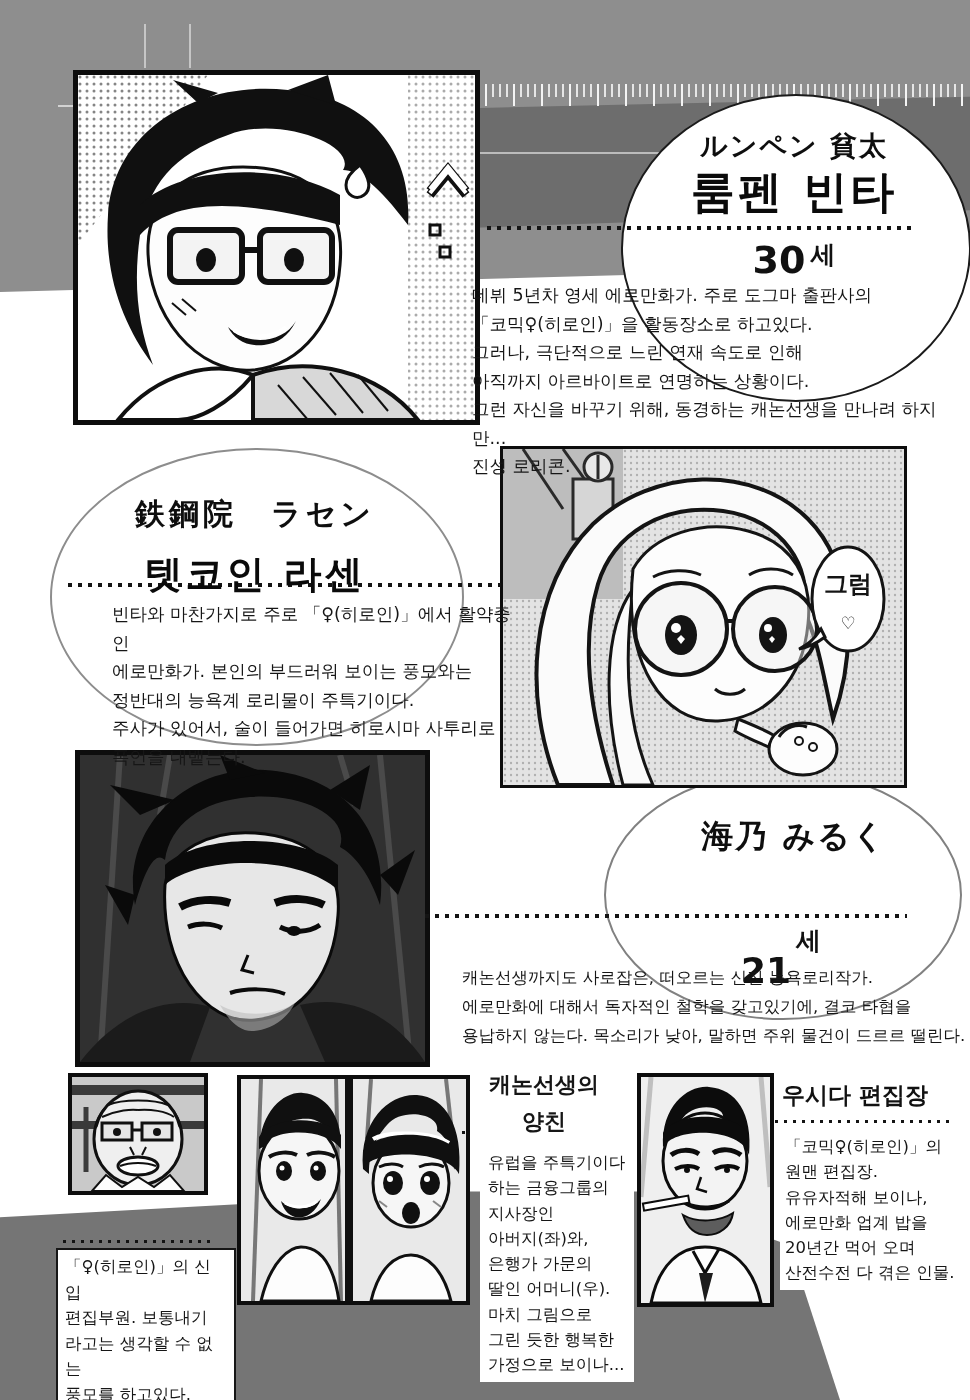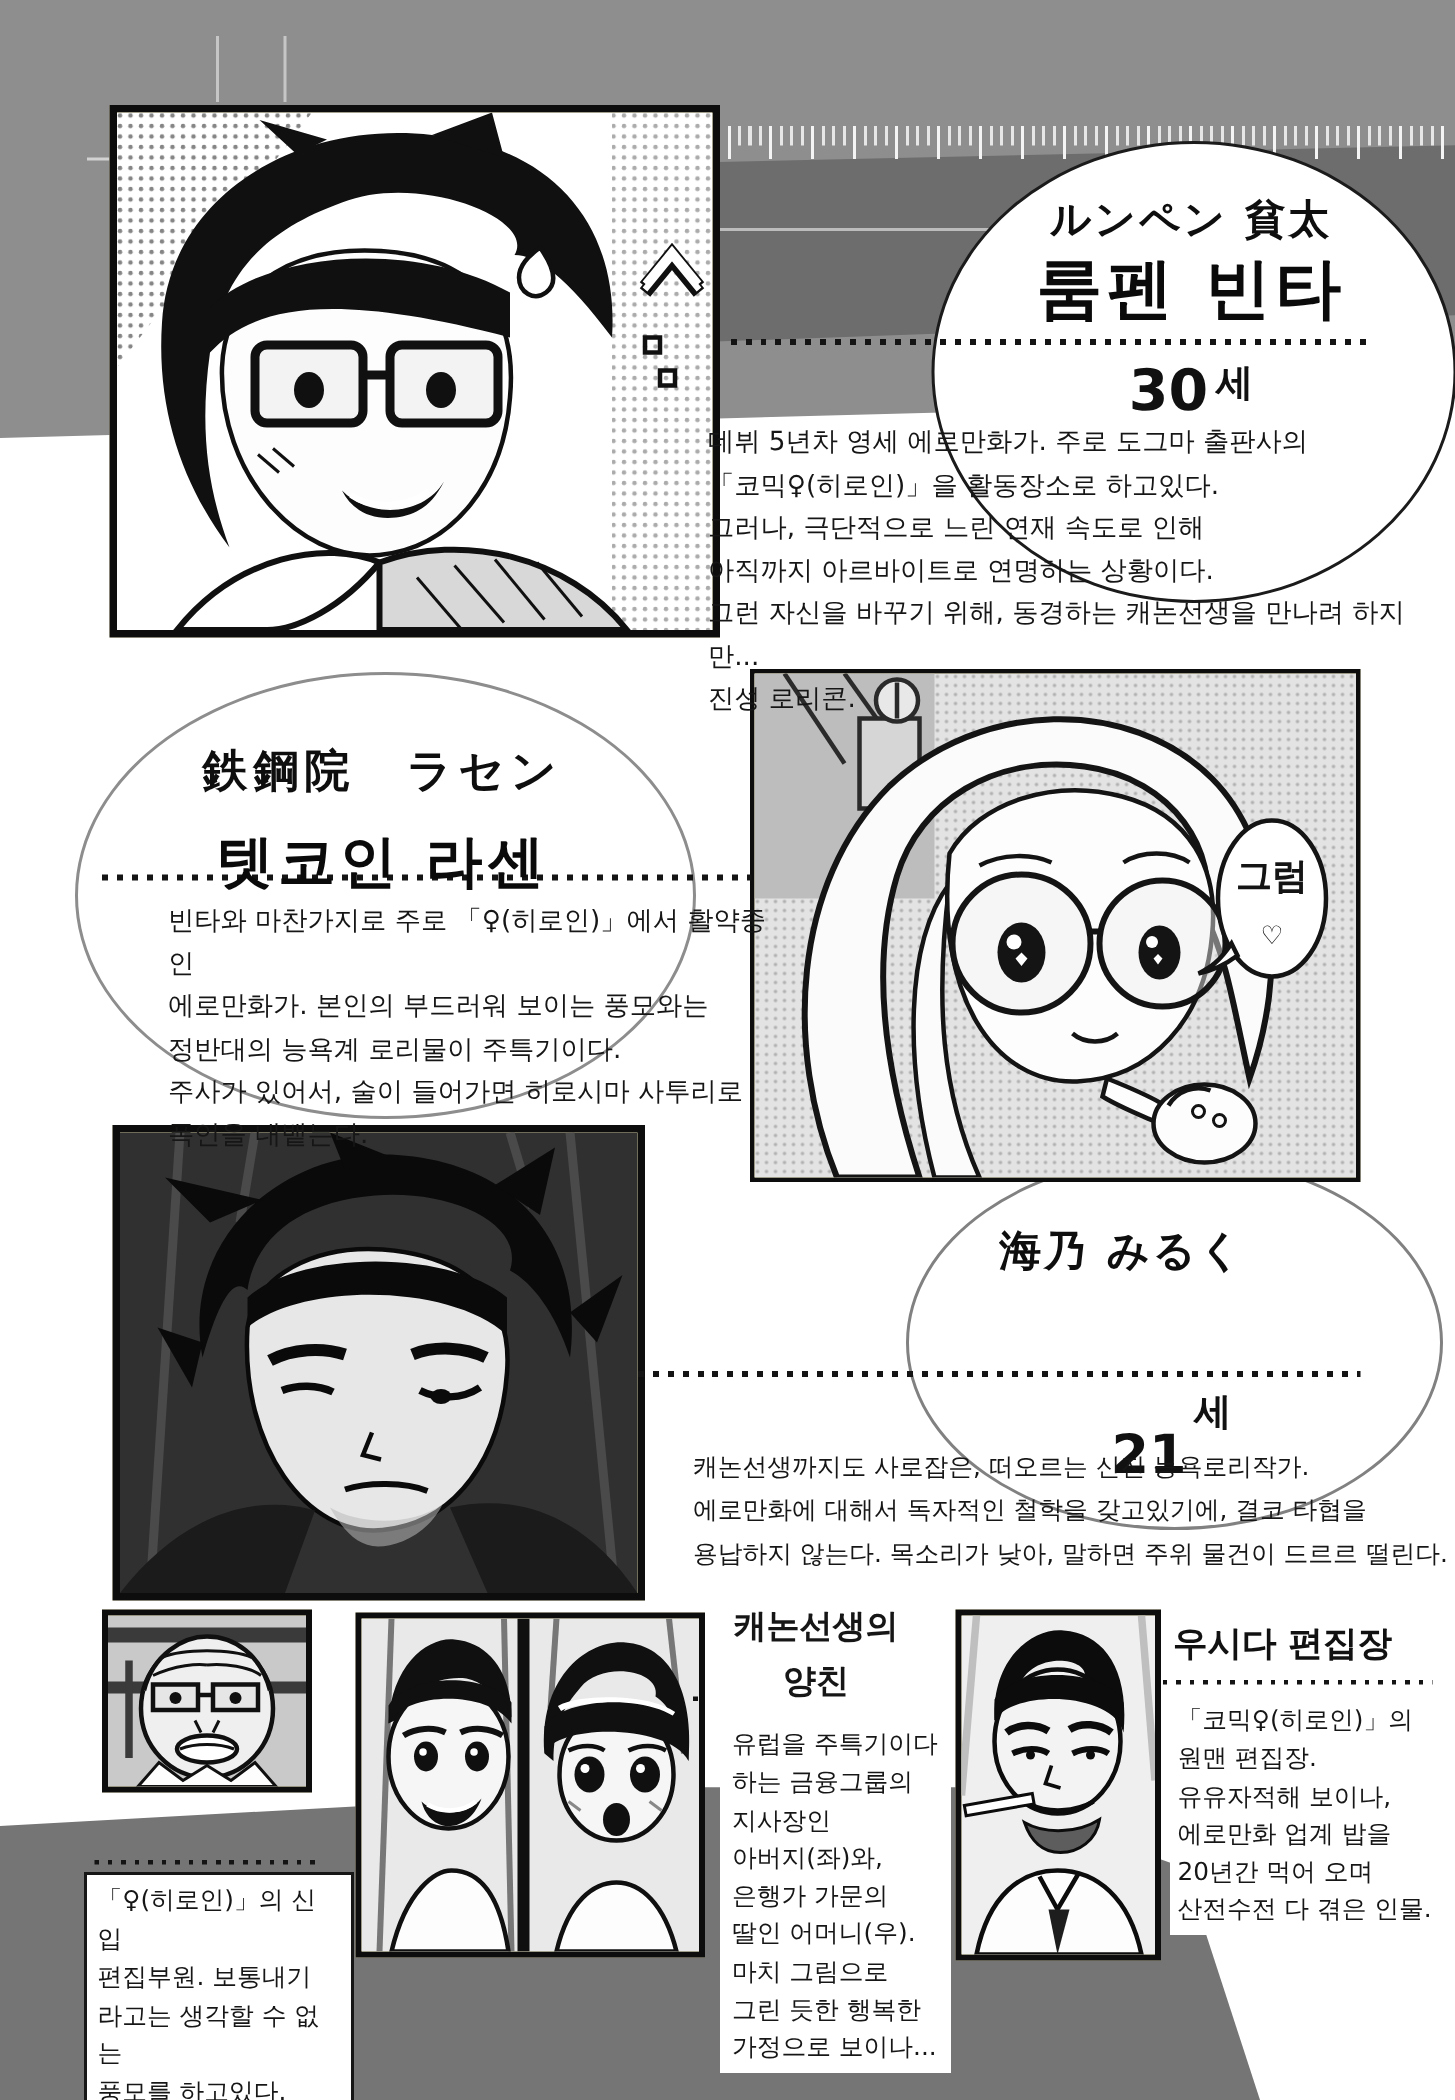--- a/index.html
+++ b/index.html
@@ -49,7 +49,7 @@
   .boxed{background:#fff;}
 
   
-  .portrait{background:#fef9c3;z-index:3;box-sizing:border-box;}
+  .portrait{background:#5eead4;z-index:3;box-sizing:border-box;}
   .b5{border:5px solid #0d0d0d;} .b4{border:4px solid #0d0d0d;} .b3{border:3px solid #0d0d0d;}
   svg{display:block;}
 </style>

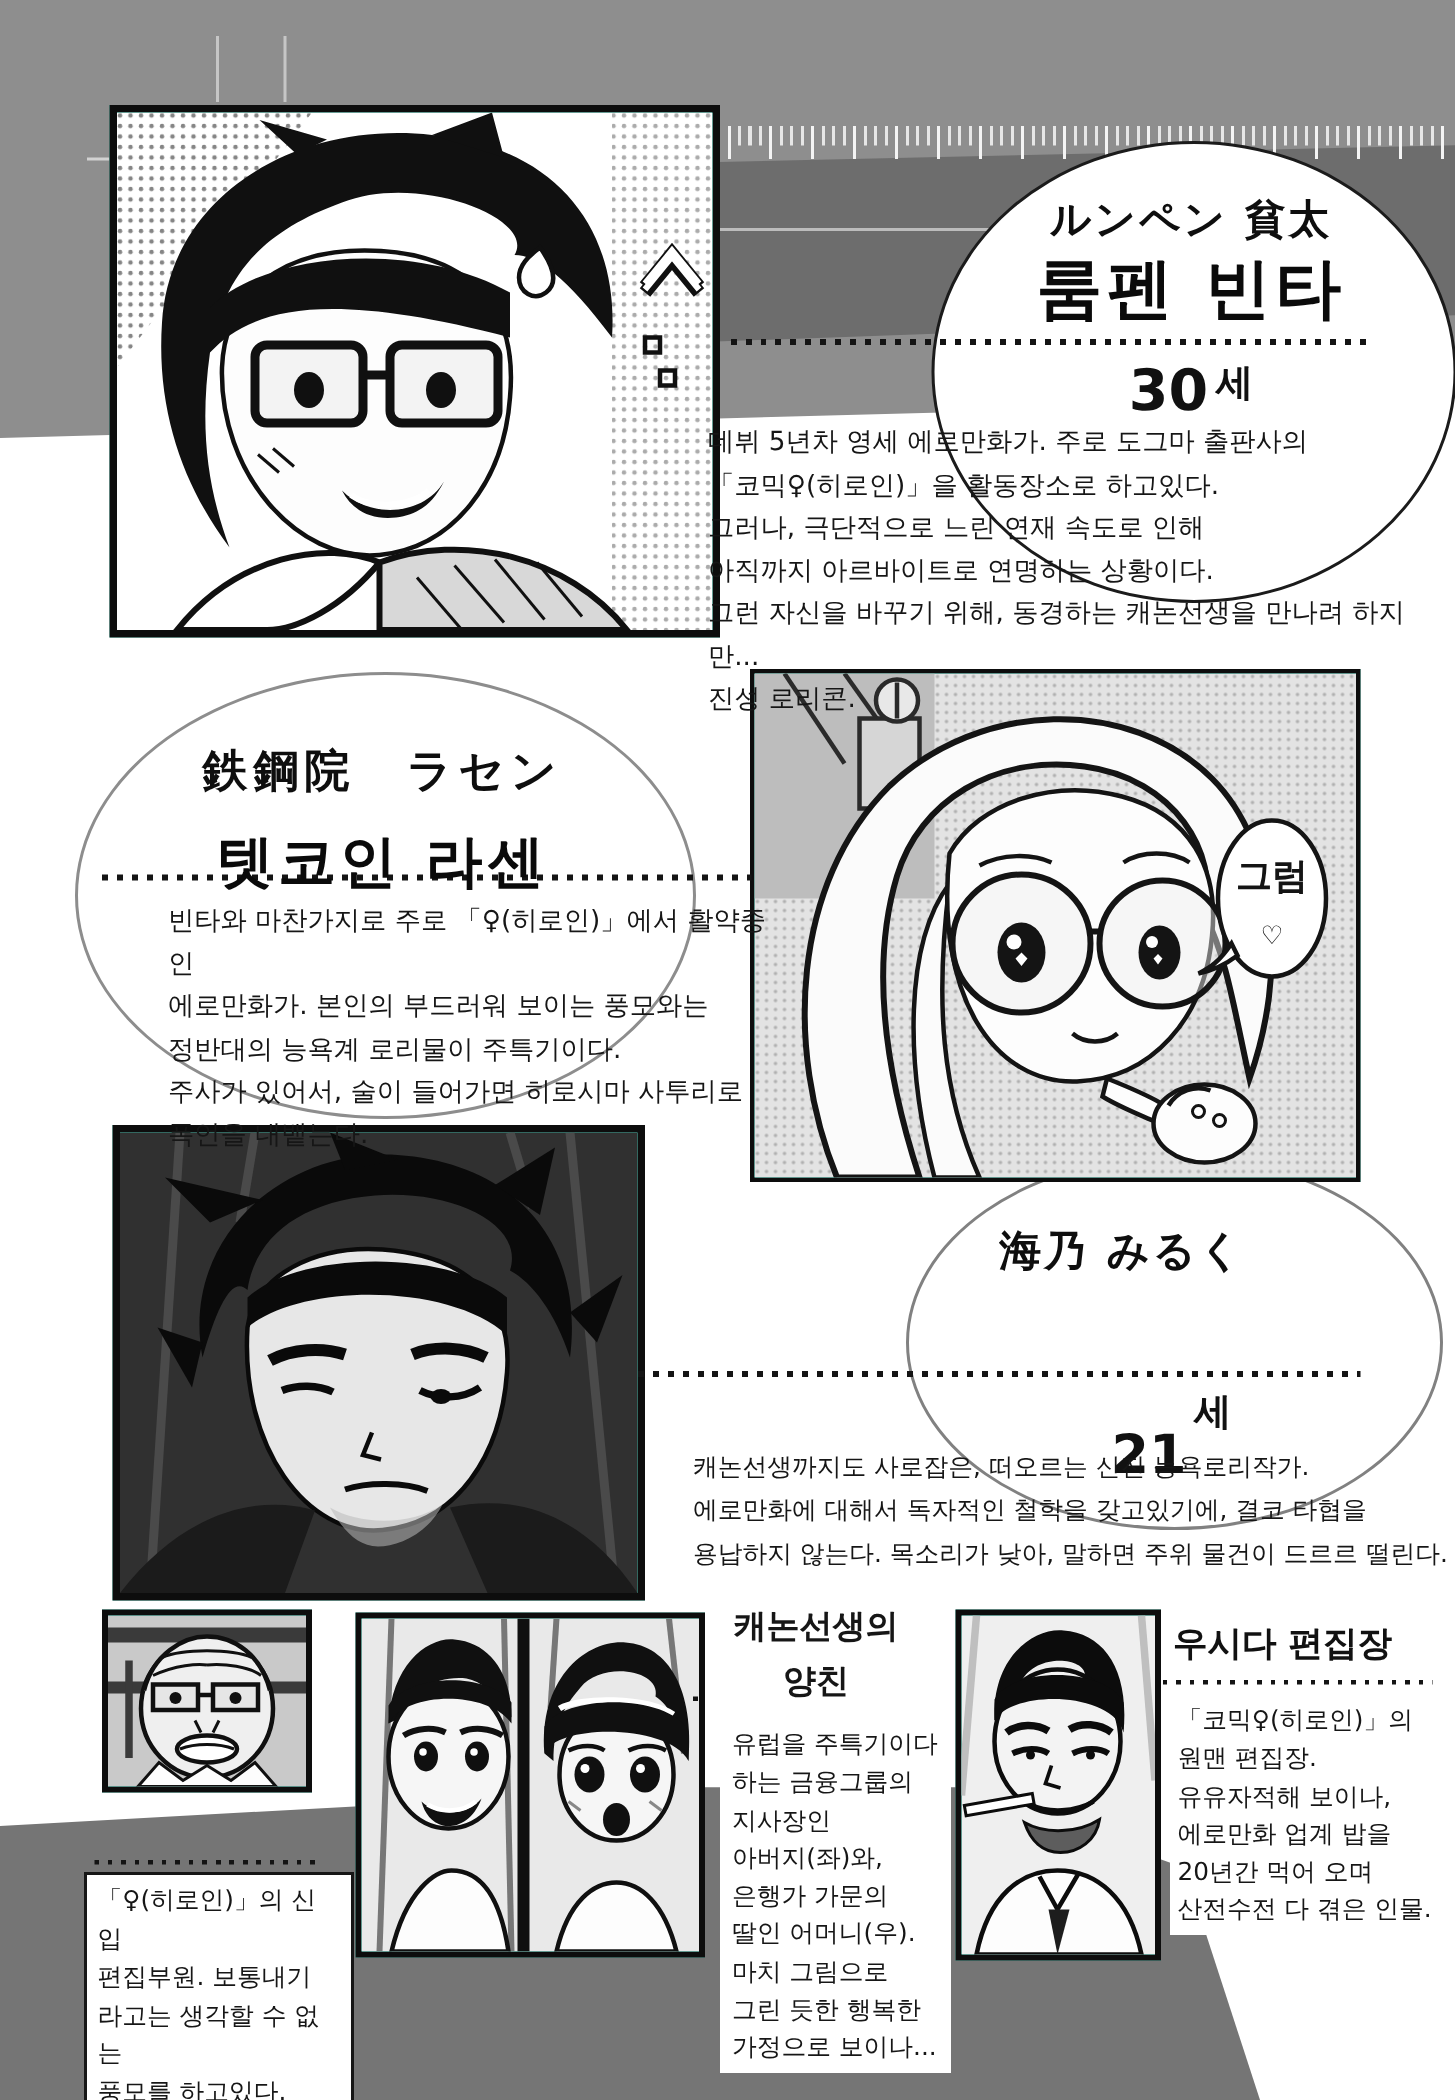--- a/index.html
+++ b/index.html
@@ -318,7 +318,7 @@
 주사가 있어서, 술이 들어가면 히로시마 사투리로
 폭언을 내뱉는다.</div>
 
-  <div class="abs jp-name" style="left:587px;top:815px;width:322px;font-size:28px;letter-spacing:2px;">海乃 みるく</div>
+  <div class="abs jp-name" style="left:633px;top:815px;width:322px;font-size:32px;letter-spacing:2px;">海乃 みるく</div>
   <div class="abs age-row" style="left:620px;top:924px;width:322px;">
     <span class="age-num" style="font-size:36px;margin-top:26px;">21</span>
       <span class="age-suf">세</span>

